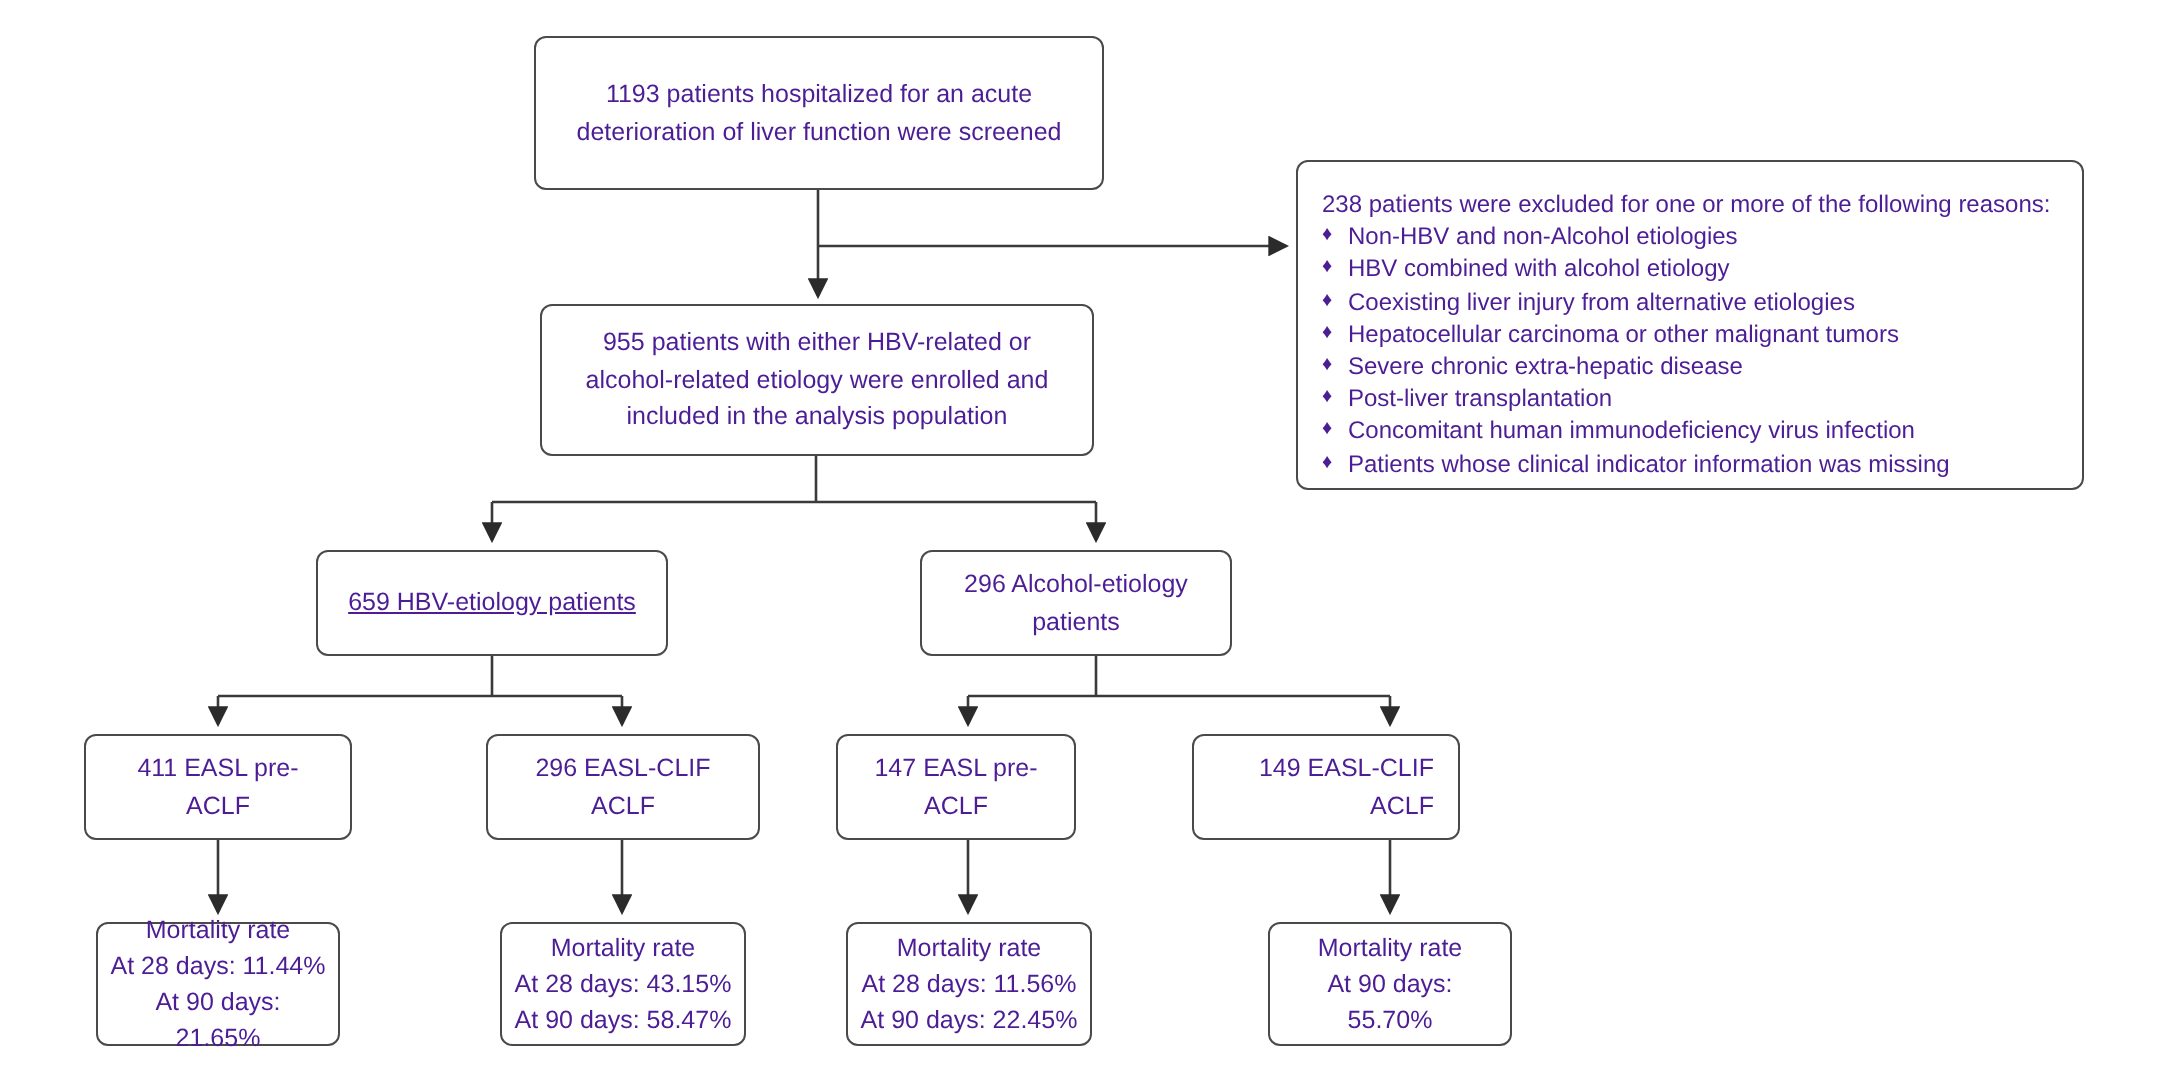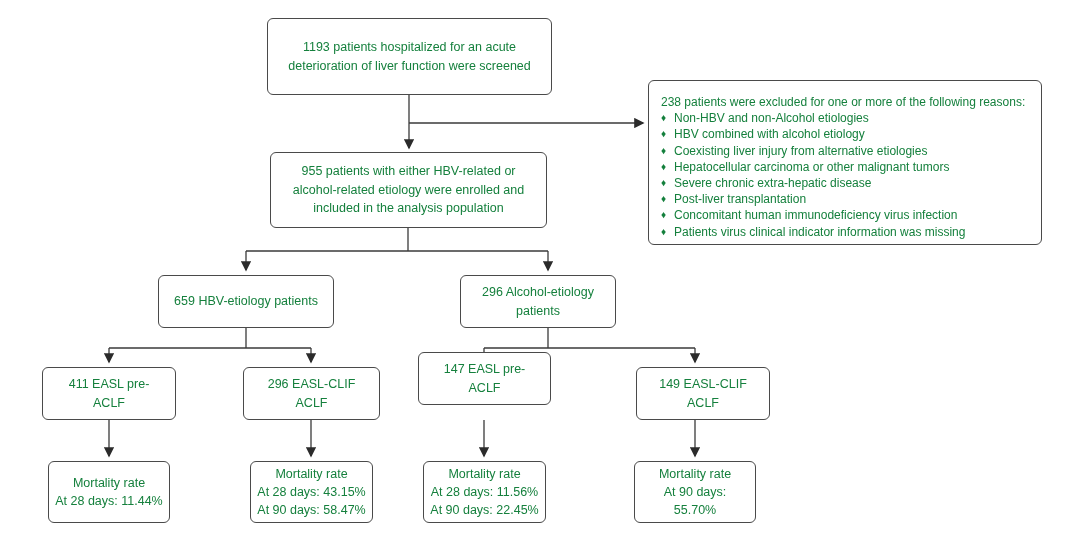--- a/index.html
+++ b/index.html
@@ -9,7 +9,7 @@
     height: 536px;
     background: #ffffff;
     font-family: "Liberation Sans", sans-serif;
-    color: #15803d;
+    color: #4c1d95;
     overflow: hidden;
   }
   svg.connectors {

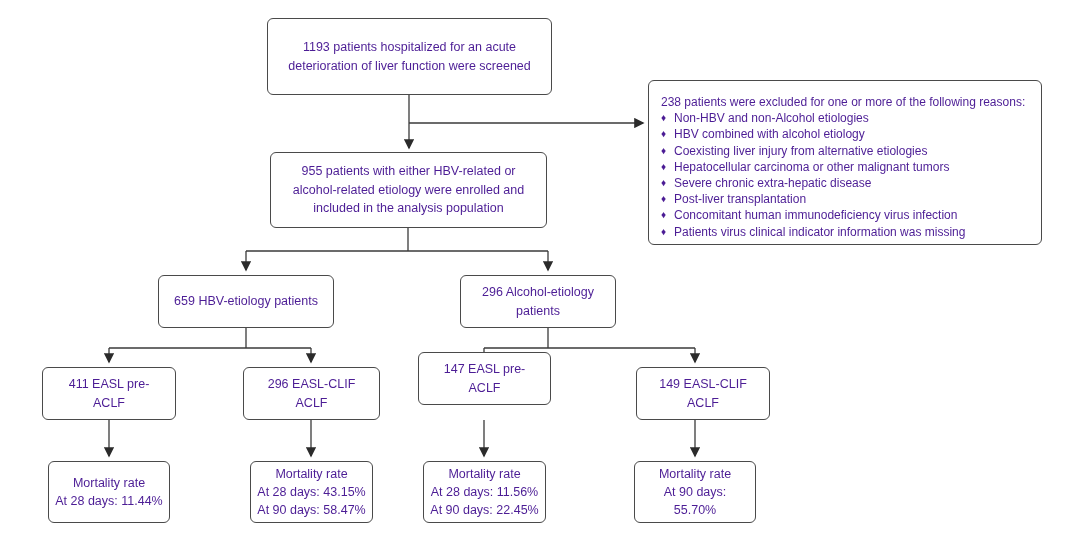--- a/index.html
+++ b/index.html
@@ -133,7 +133,7 @@
       </li>
       <li class="excl-item">
         <span class="excl-bullet">♦</span>
-        <span>Patients virus clinical indicator information was missing</span>
+        <span>Patients whose clinical indicator information was missing</span>
       </li>
     </ul>
   </div>

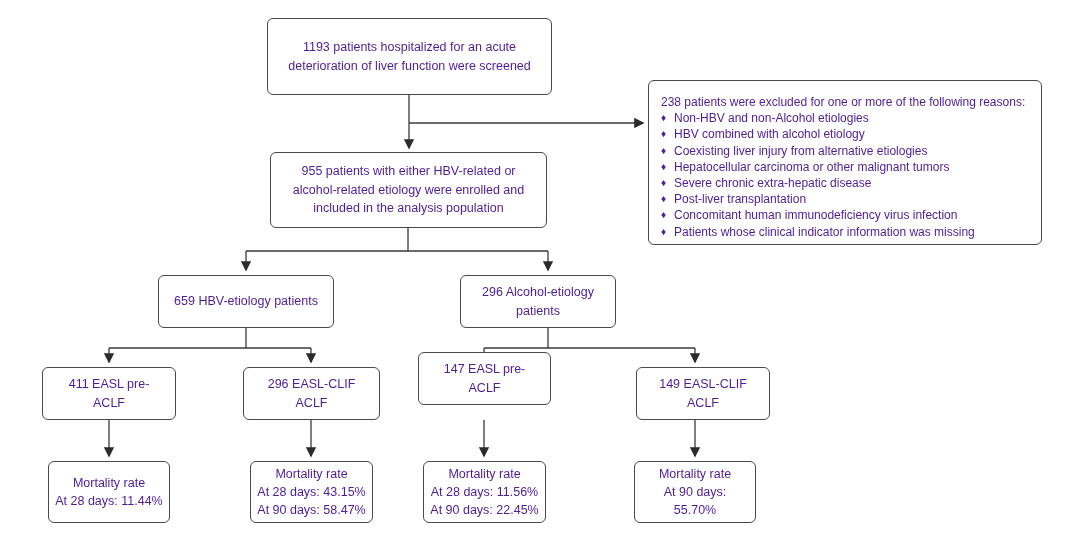--- a/index.html
+++ b/index.html
@@ -42,7 +42,7 @@
     margin-top: 34px;
   }
   .box--enrolled   { left: 270px; top: 152px; width: 277px; height: 76px; }
-  .box--hbv        { left: 158px; top: 275px; width: 176px; height: 53px; }
+  .box--hbv        { left: 158px; top: 275px; width: 176px; height: 53px; text-decoration: underline; }
   .box--alcohol    { left: 460px; top: 275px; width: 156px; height: 53px; }
   .box--easl1      { left: 42px;  top: 367px; width: 134px; height: 53px; justify-content: center; }
   .box--easl2      { left: 243px; top: 367px; width: 137px; height: 53px; }

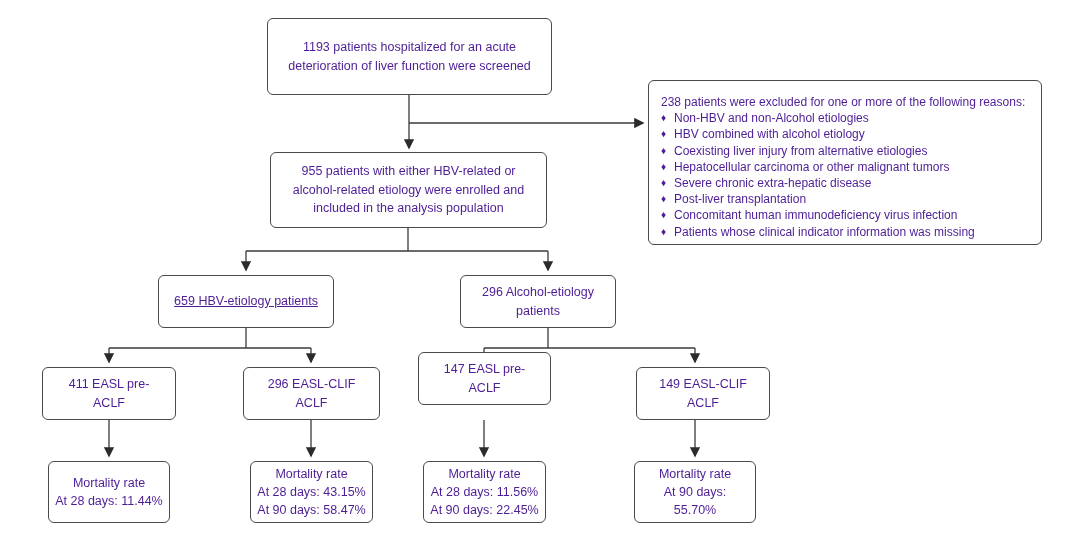--- a/index.html
+++ b/index.html
@@ -46,7 +46,7 @@
   .box--alcohol    { left: 460px; top: 275px; width: 156px; height: 53px; }
   .box--easl1      { left: 42px;  top: 367px; width: 134px; height: 53px; justify-content: center; }
   .box--easl2      { left: 243px; top: 367px; width: 137px; height: 53px; }
-  .box--easl3      { left: 418px; top: 352px; width: 133px; height: 53px; }
+  .box--easl3      { left: 418px; top: 367px; width: 120px; height: 53px; }
   .box--easl4      { left: 636px; top: 367px; width: 134px; height: 53px; }
   .box--mort       { top: 461px; height: 62px; font-size: 12.5px; line-height: 1.44; padding: 4px 6px; }
   .box--mort1      { left: 48px;  width: 122px; }

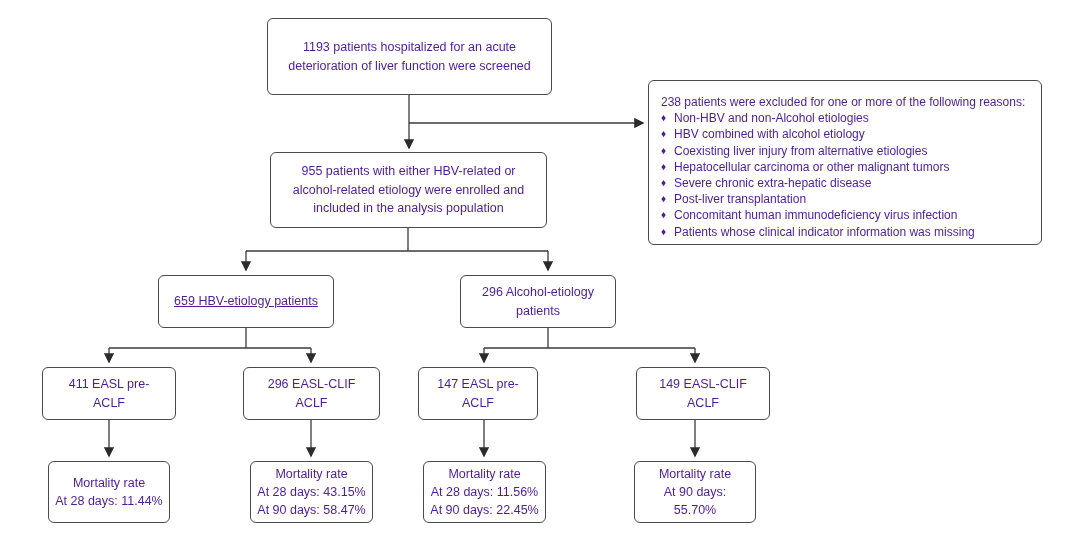--- a/index.html
+++ b/index.html
@@ -47,7 +47,7 @@
   .box--easl1      { left: 42px;  top: 367px; width: 134px; height: 53px; justify-content: center; }
   .box--easl2      { left: 243px; top: 367px; width: 137px; height: 53px; }
   .box--easl3      { left: 418px; top: 367px; width: 120px; height: 53px; }
-  .box--easl4      { left: 636px; top: 367px; width: 134px; height: 53px; }
+  .box--easl4      { left: 596px; top: 367px; width: 134px; height: 53px; text-align: right; }
   .box--mort       { top: 461px; height: 62px; font-size: 12.5px; line-height: 1.44; padding: 4px 6px; }
   .box--mort1      { left: 48px;  width: 122px; }
   .box--mort2      { left: 250px; width: 123px; }

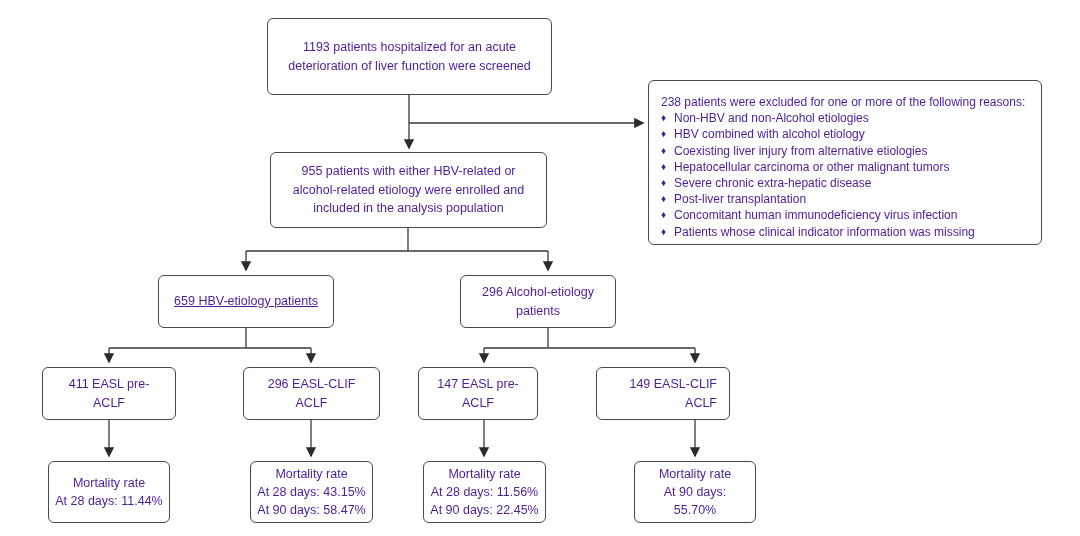--- a/index.html
+++ b/index.html
@@ -165,6 +165,7 @@
   <div class="box box--mort box--mort1">
     <div>Mortality rate</div>
     <div>At 28 days: 11.44%</div>
+    <div>At 90 days: 21.65%</div>
   </div>
   <div class="box box--mort box--mort2">
     <div>Mortality rate</div>

